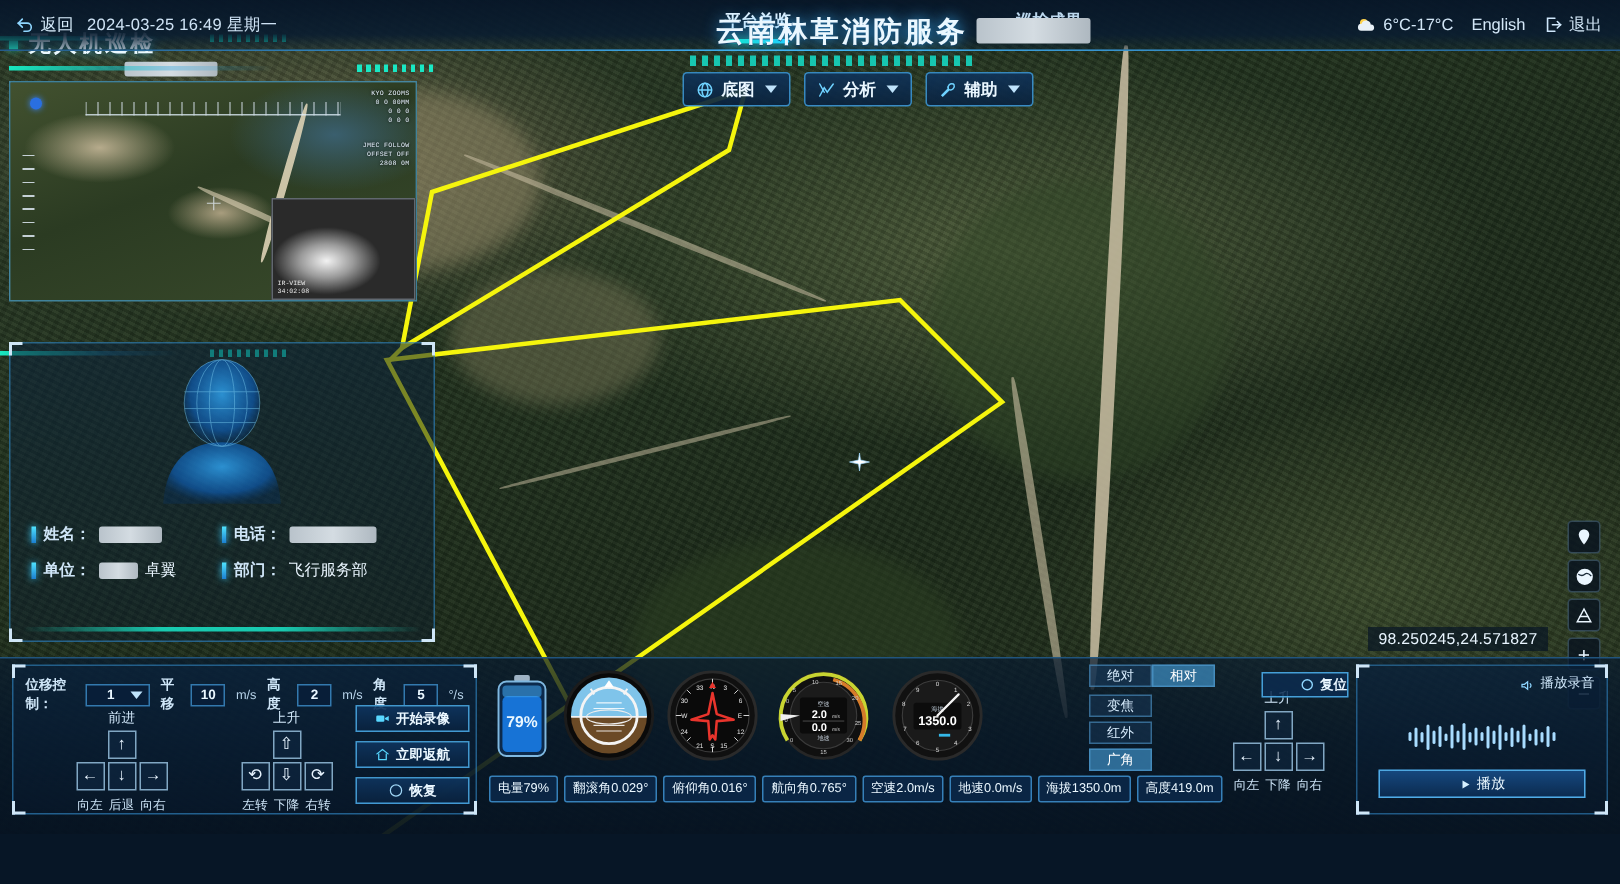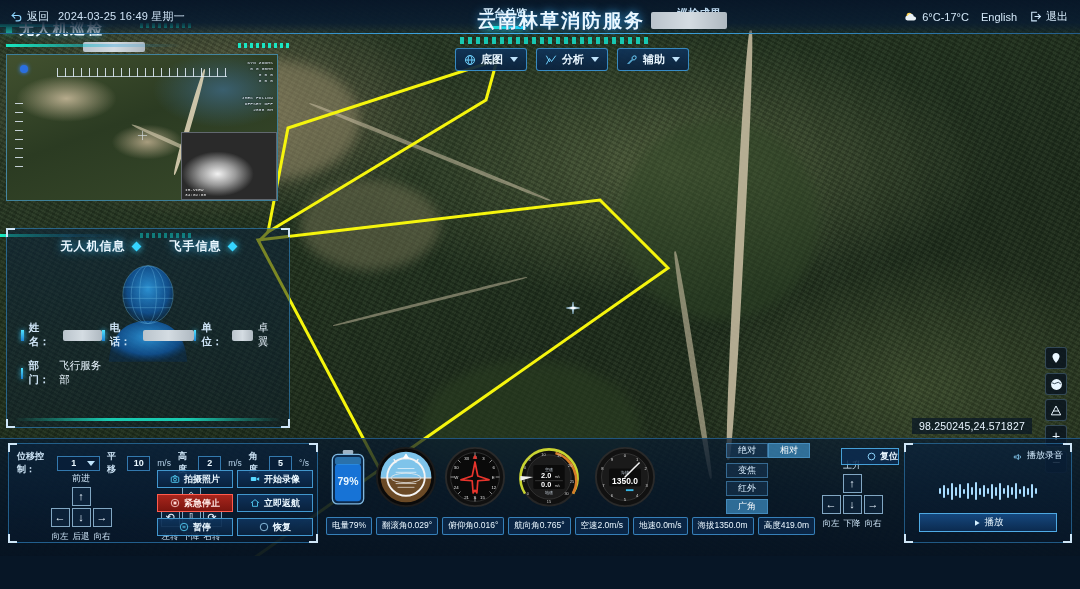--- a/index.html
+++ b/index.html
@@ -389,16 +389,6 @@
     <span class="panel-corner pc-bl"></span>
     <span class="panel-corner pc-br"></span>
 
-    <div class="tabs-row">
-      <div class="info-tab active">
-        <span>无人机信息</span>
-        <span class="tab-diamond"></span>
-      </div>
-      <div class="info-tab active">
-        <span>飞手信息</span>
-        <span class="tab-diamond"></span>
-      </div>
-    </div>
 
     <div class="avatar-wrap">
       <svg style="width:112px;height:105px;opacity:.92" viewBox="0 0 120 110">

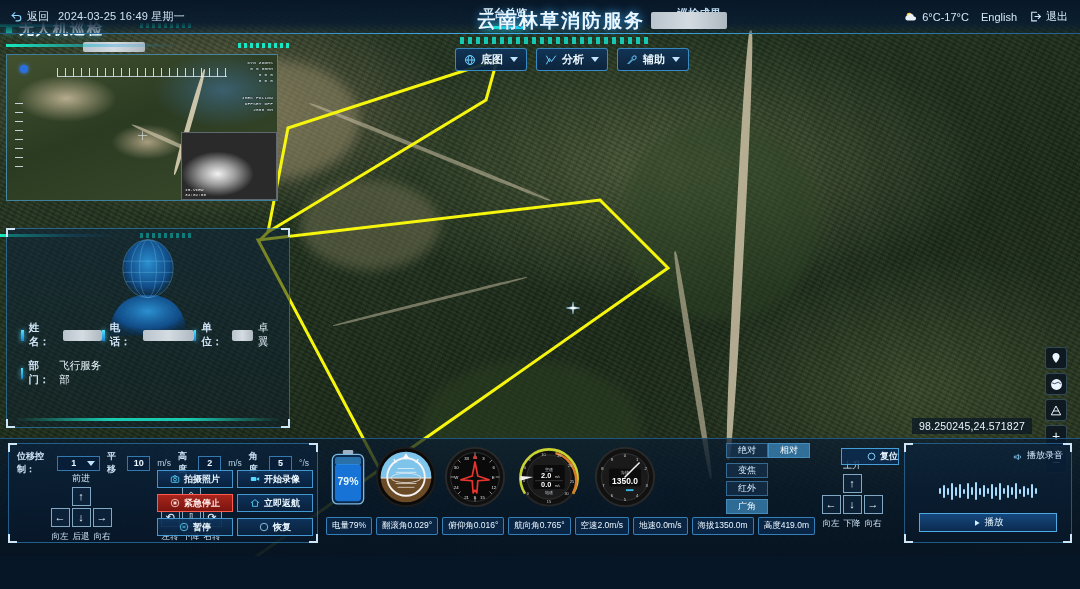--- a/index.html
+++ b/index.html
@@ -136,7 +136,7 @@
   .info-tab.active { color: #eaf7ff; text-shadow: 0 0 8px rgba(50,190,255,.9); }
   .tab-diamond { width: 7px; height: 7px; background: #35d4ff; transform: rotate(45deg); box-shadow: 0 0 7px #35d4ff; }
   .avatar-wrap { position: relative; height: 108px; display: flex; align-items: flex-end; justify-content: center; }
-  .fields { position: absolute; left: 0; right: 0; bottom: 40px; display: grid; grid-template-columns: 1fr 1fr 1fr; row-gap: 10px; padding: 0 14px; }
+  .fields { position: absolute; left: 0; right: 0; bottom: 40px; display: grid; grid-template-columns: 1fr 1fr; row-gap: 10px; padding: 0 14px; }
   .fld { display: flex; align-items: center; gap: 5px; font-size: 10.5px; color: #dcecf9; }
   .fld .bullet { width: 3px; height: 11px; background: linear-gradient(180deg,#4fe3ff,#1b7fd0); box-shadow: 0 0 5px #3fd0ff; }
   .fld .k { color: #cfe5f7; font-weight: bold; }

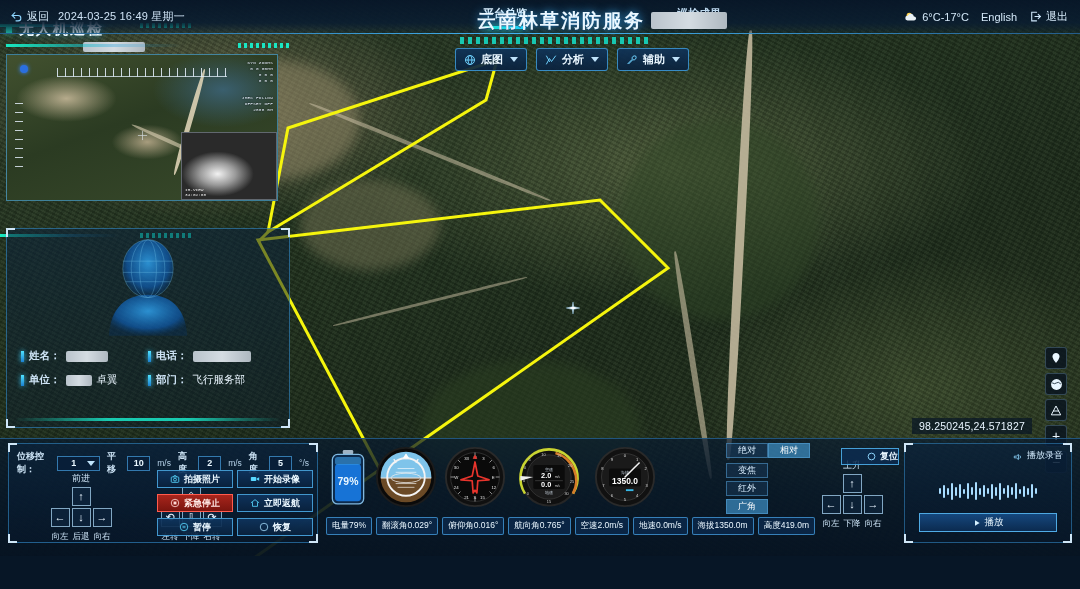--- a/index.html
+++ b/index.html
@@ -692,30 +692,6 @@
         </div>
       </div>
 
-      <div class="act-col" style="left:148px;">
-        <div class="act-btn">
-          <svg class="act-ico" viewBox="0 0 24 24" fill="none" stroke="#58d7ff" stroke-width="2">
-            <rect x="3" y="7" width="18" height="13" rx="2"></rect>
-              <circle cx="12" cy="13.5" r="3.5"></circle>
-              <path d="M8 7 l2-3 h4 l2 3"></path>
-          </svg>
-          <span>拍摄照片</span>
-        </div>
-        <div class="act-btn danger">
-          <svg class="act-ico" viewBox="0 0 24 24" fill="#ffdad6">
-            <circle cx="12" cy="12" r="9" fill="none" stroke="#ffdad6" stroke-width="2"></circle>
-              <rect x="8.5" y="8.5" width="7" height="7"></rect>
-          </svg>
-          <span>紧急停止</span>
-        </div>
-        <div class="act-btn">
-          <svg class="act-ico" viewBox="0 0 24 24" fill="none" stroke="#58d7ff" stroke-width="2">
-            <circle cx="12" cy="12" r="9"></circle>
-              <path d="M10 9 v6 M14 9 v6"></path>
-          </svg>
-          <span>暂停</span>
-        </div>
-      </div>
 
       <div class="act-col" style="left:228px;">
         <div class="act-btn">

